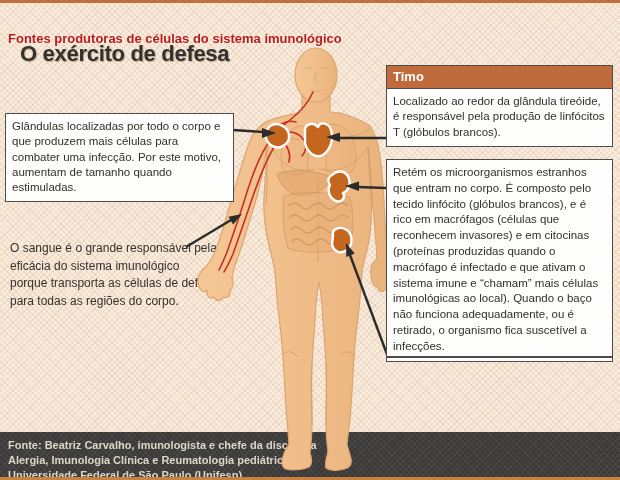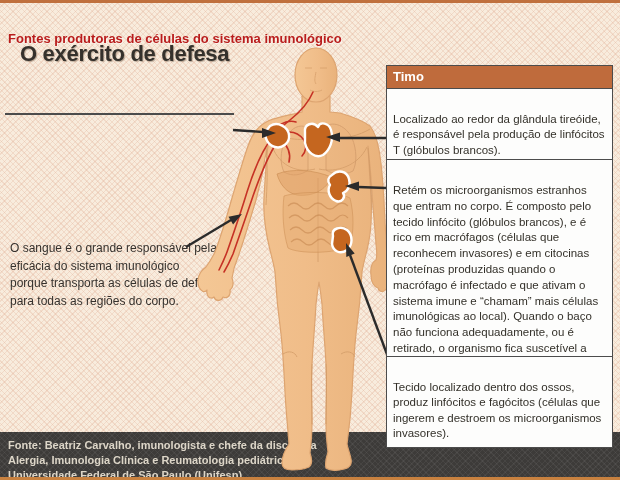--- a/index.html
+++ b/index.html
@@ -51,7 +51,7 @@
     padding:3px 12px 4px 6px;border-bottom:1px solid #4c4c4c;
   }
   .callout-body{
-    padding:23px 6px 6px 6px;
+    padding:5px 6px 6px 6px;
     font-size:11.5px;line-height:15.3px;color:#333029;
   }
   #box-linfonodos{left:5px;top:113px;width:227px;}

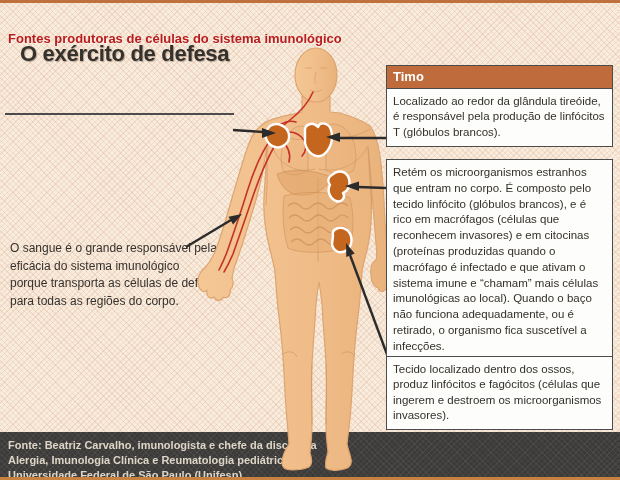--- a/index.html
+++ b/index.html
@@ -224,6 +224,7 @@
 <div class="blood-note">O sangue é o grande responsável pela eficácia do sistema imunológico porque transporta as células de defesa para todas as regiões do corpo.</div>
 
 <div class="callout" id="box-linfonodos">
+  <div class="callout-body">Glândulas localizadas por todo o corpo e que produzem mais células para combater uma infecção. Por este motivo, aumentam de tamanho quando estimuladas.</div>
 </div>
 
 <div class="callout" id="box-timo">

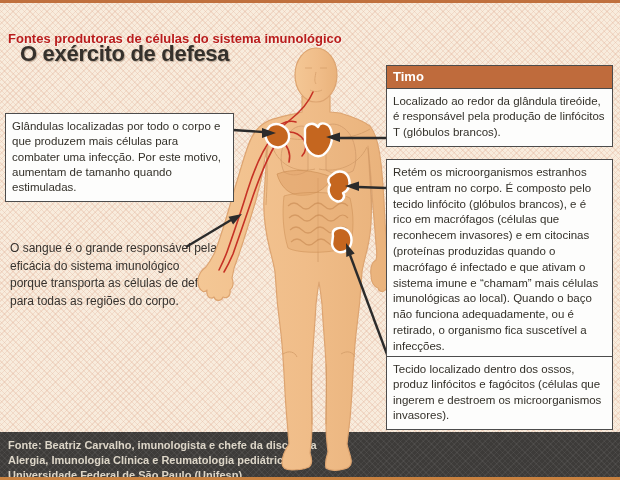--- a/index.html
+++ b/index.html
@@ -237,7 +237,6 @@
 </div>
 
 <div class="callout" id="box-medula">
-  <div class="callout-body">Tecido localizado dentro dos ossos, produz linfócitos e fagócitos (células que ingerem e destroem os microorganismos invasores).</div>
 </div>
 
 </body></html>

